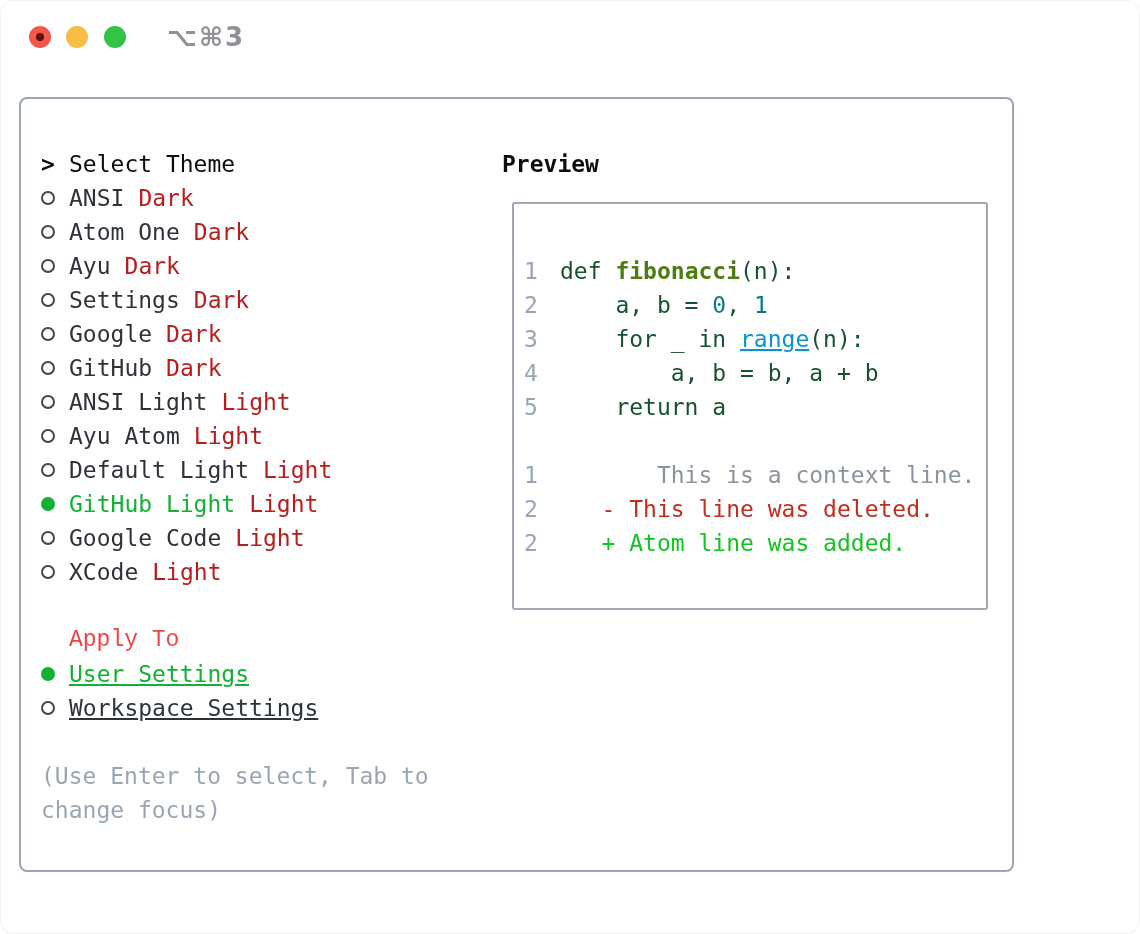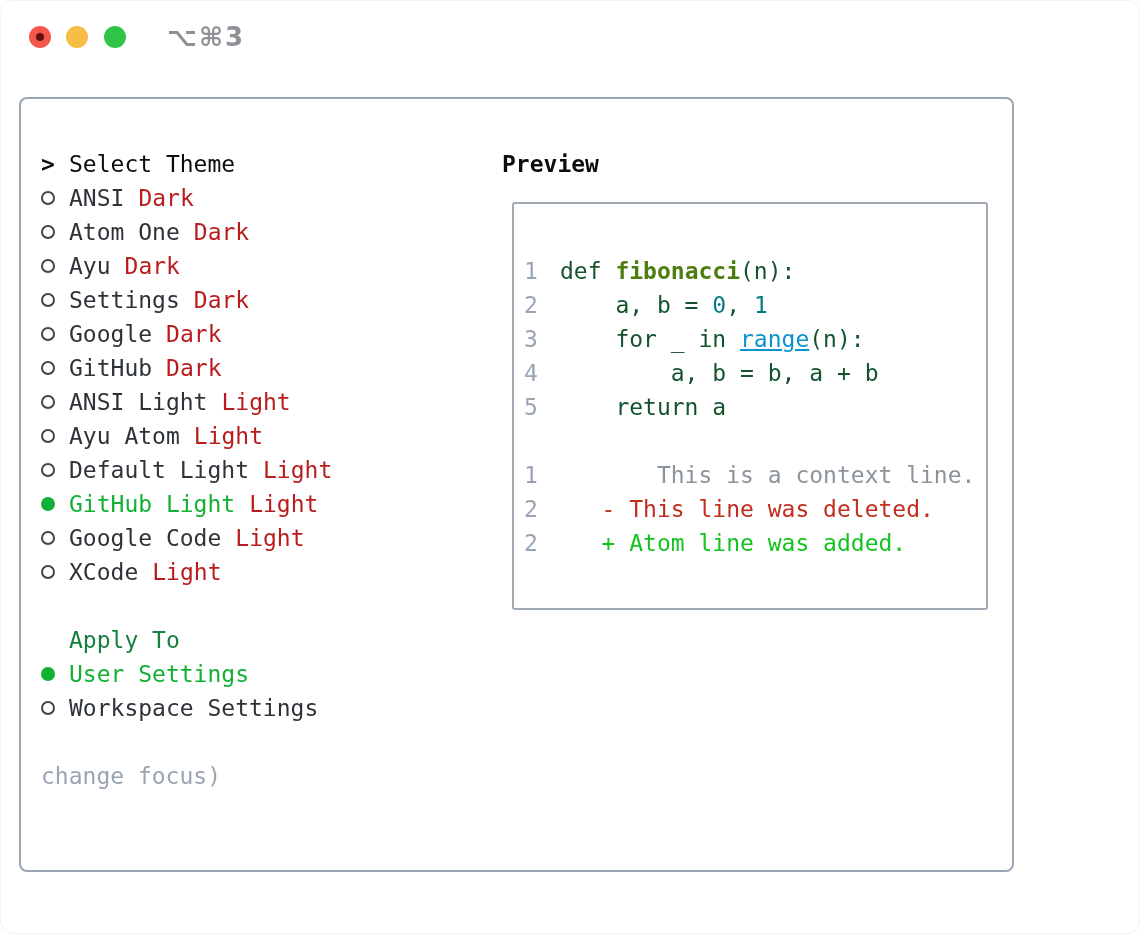--- a/index.html
+++ b/index.html
@@ -39,7 +39,7 @@
   .theme-name{color:#2e3339;}
   .theme-row.selected .theme-name, .apply-row.selected .apply-name{color:#12b033;}
   .variant{color:#b91c1c;margin-left:14px;}
-  .apply-title{color:#15803d;}
+  .apply-title{color:#ef4444;font-family:Liberation Mono, monospace;}
   .apply-name{color:#2e3339;}
   .help-line{color:#9aa5b3;}
   

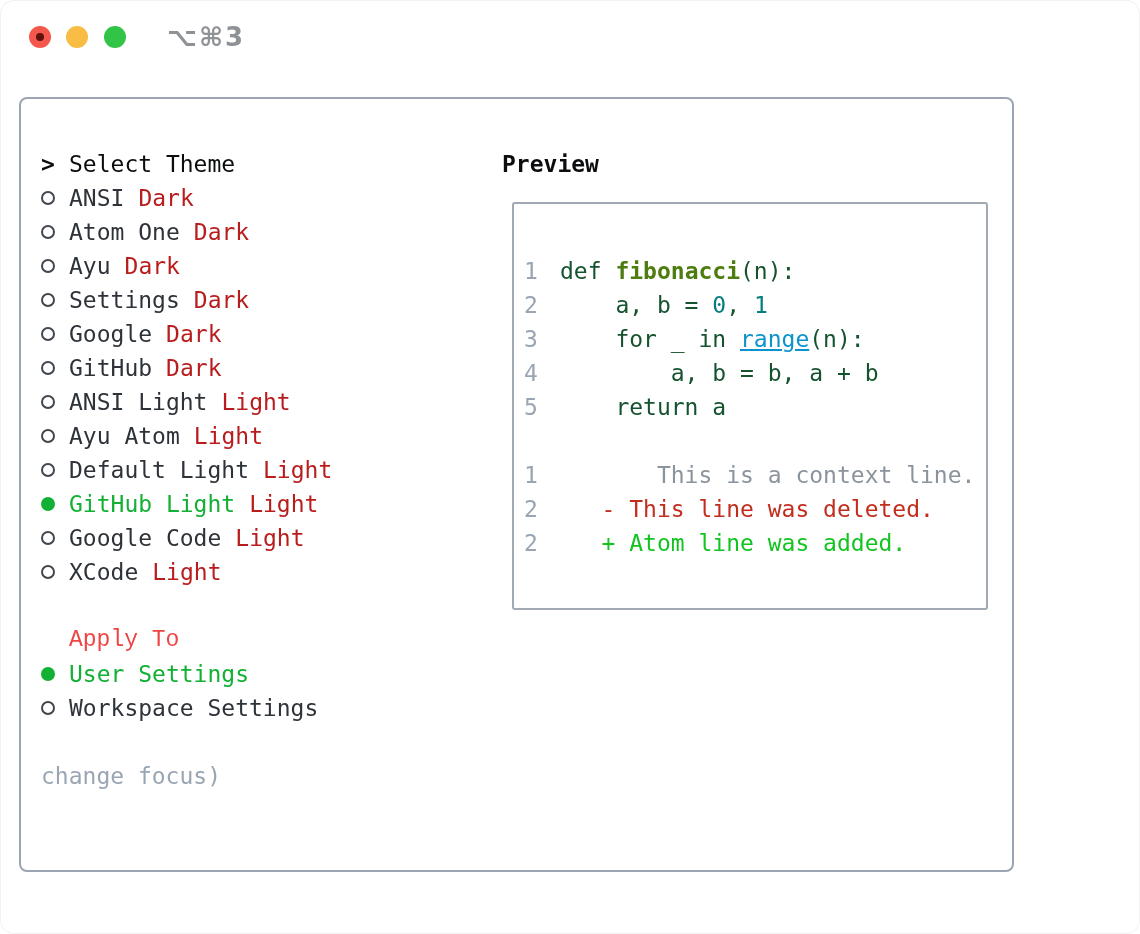--- a/index.html
+++ b/index.html
@@ -40,7 +40,7 @@
   .theme-row.selected .theme-name, .apply-row.selected .apply-name{color:#12b033;}
   .variant{color:#b91c1c;margin-left:14px;}
   .apply-title{color:#ef4444;font-family:Liberation Mono, monospace;}
-  .apply-name{color:#2e3339;}
+  .apply-name{color:#2e3339;text-decoration:underline;}
   .help-line{color:#9aa5b3;}
   
   .preview-title{

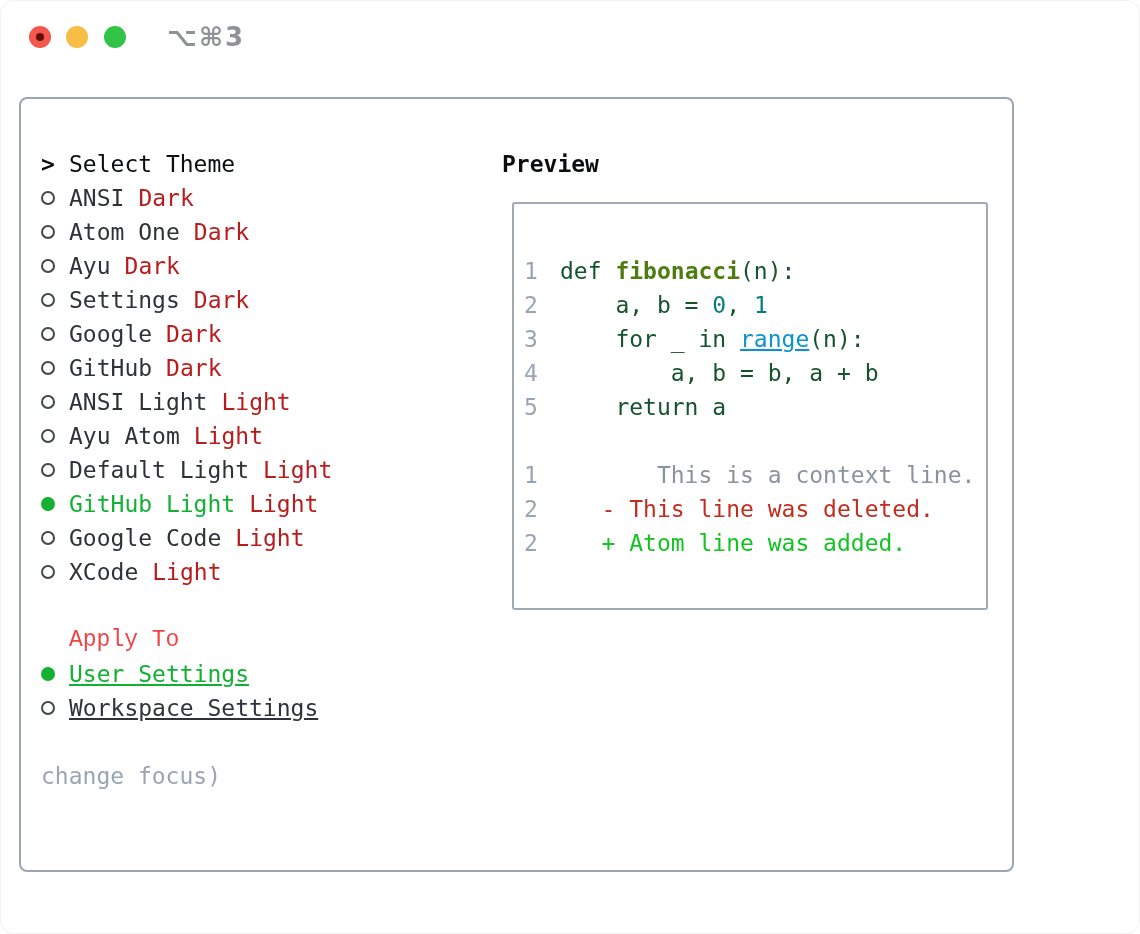--- a/index.html
+++ b/index.html
@@ -112,6 +112,7 @@
 
       <div class="row"></div>
 
+      <div class="row help-line">(Use Enter to select, Tab to</div>
       <div class="row help-line">change focus)</div>
     </div>
 

